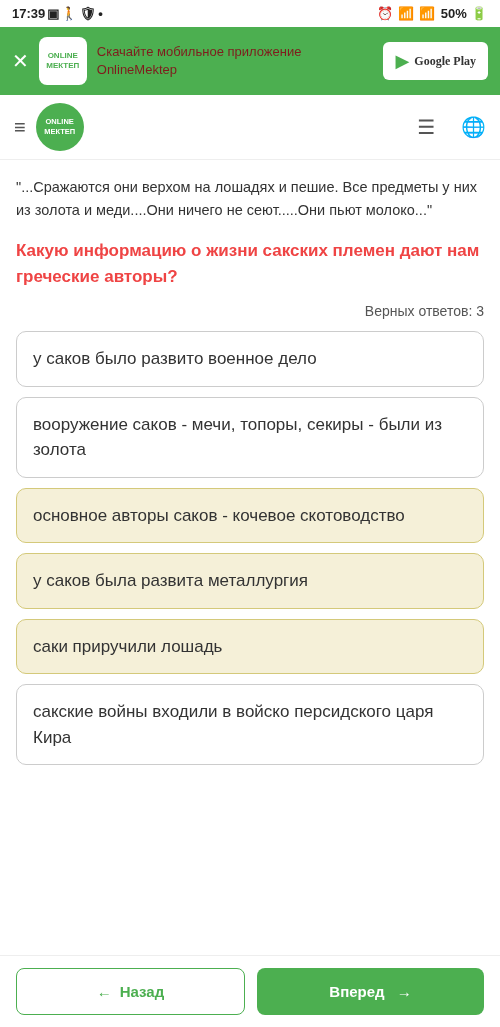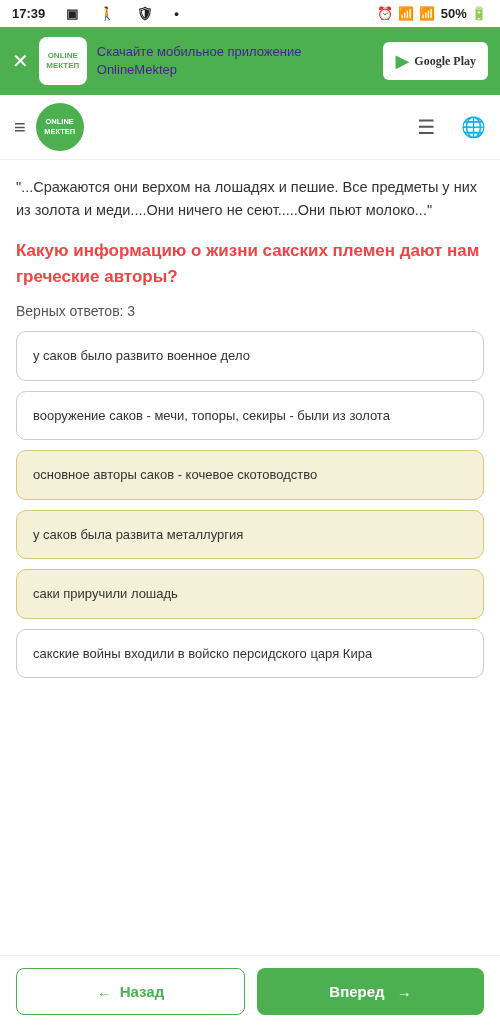--- a/index.html
+++ b/index.html
@@ -23,7 +23,7 @@
       font-size: 13px;
       font-weight: bold;
     }
-    .status-left { display: flex; align-items: center; gap: 21px; }
+    .status-left { display: flex; align-items: center; gap: 2px; }
     .status-right { display: flex; align-items: center; gap: 5px; font-size: 13px; }
 
     

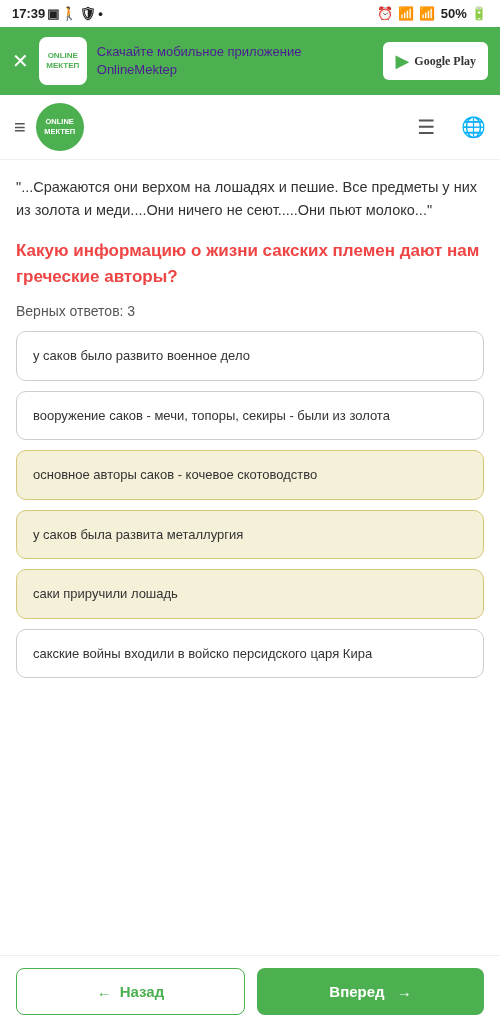--- a/index.html
+++ b/index.html
@@ -60,7 +60,7 @@
     }
     .banner-text {
       flex: 1;
-      color: #4c1d95;
+      color: #7f1d1d;
       font-size: 13px;
       line-height: 1.4;
     }

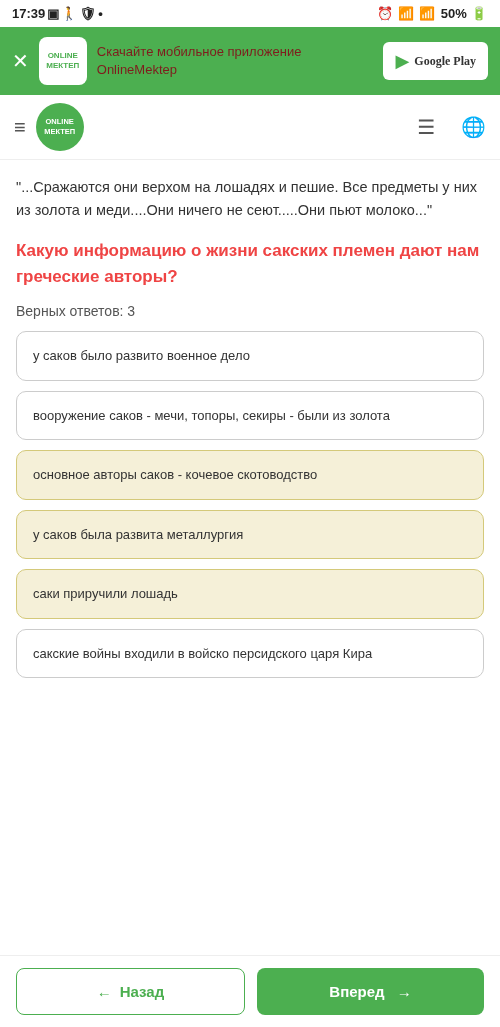--- a/index.html
+++ b/index.html
@@ -151,6 +151,7 @@
       font-size: 14px;
       color: #555;
       margin-bottom: 12px;
+      text-align: right;
     }
 
     

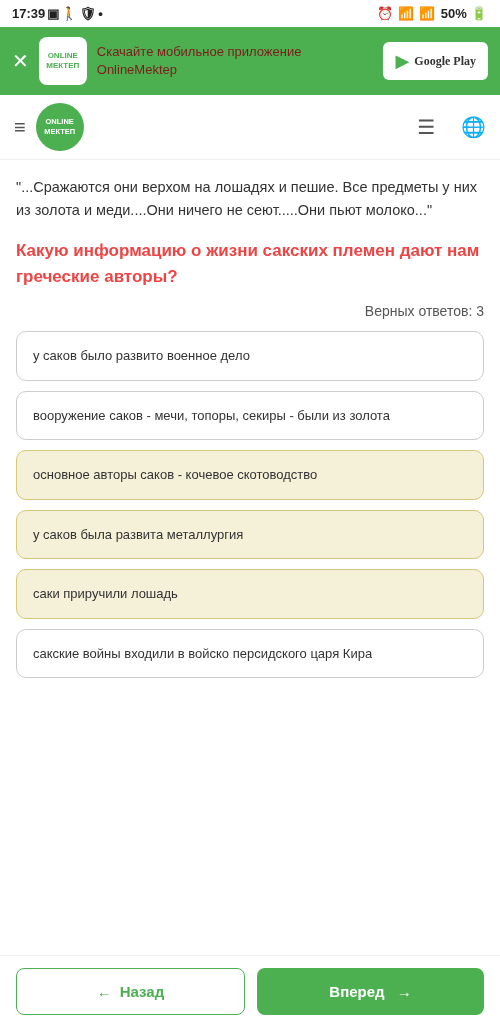--- a/index.html
+++ b/index.html
@@ -160,7 +160,7 @@
       border-radius: 10px;
       padding: 14px 16px;
       margin-bottom: 10px;
-      font-size: 13px;
+      font-size: 17px;
       color: #333;
       line-height: 1.5;
       cursor: pointer;

